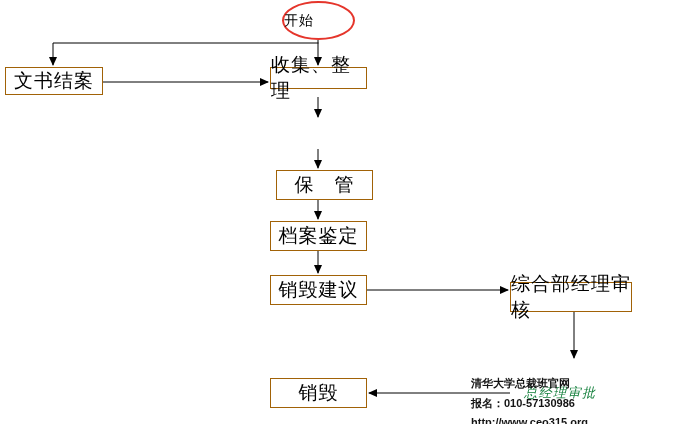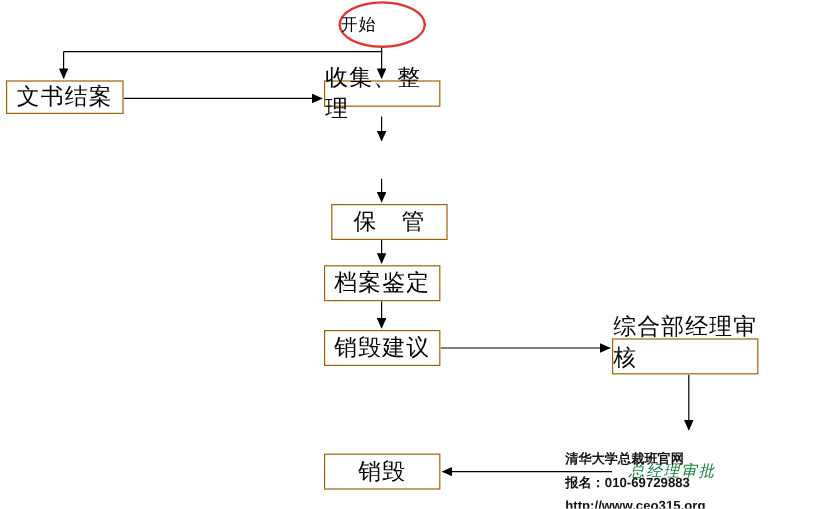--- a/index.html
+++ b/index.html
@@ -49,7 +49,7 @@
   .n-baoguan {left:276px;top:170px;width:97px; height:30px;}
   .n-dangan  {left:270px;top:221px;width:97px; height:30px;}
   .n-jianyi  {left:270px;top:275px;width:97px; height:30px;}
-  .n-zonghe  {left:510px;top:282px;width:122px;height:30px;align-items:flex-end;}
+  .n-zonghe  {left:510px;top:282px;width:122px;height:30px;}
   .n-xiaohui {left:270px;top:378px;width:97px; height:30px;}
 </style>
 </head>

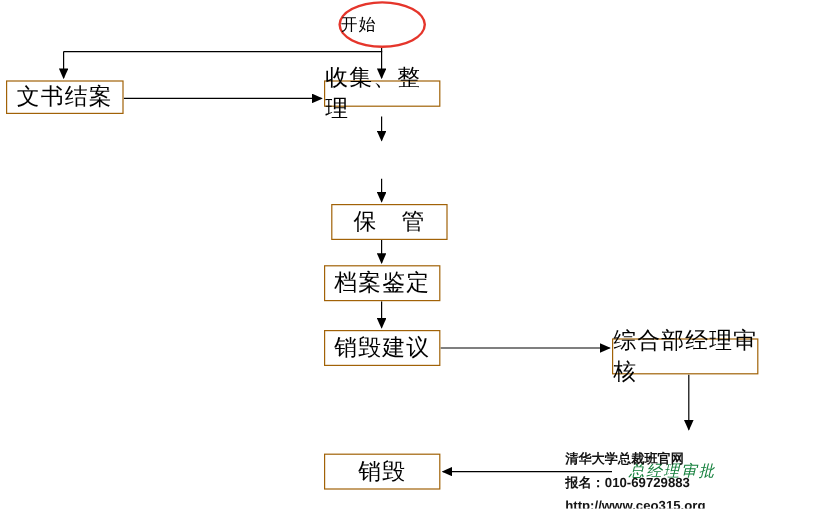--- a/index.html
+++ b/index.html
@@ -113,7 +113,7 @@
 
   <div class="watermark" style="color: rgb(20, 20, 20);">
     <div>清华大学总裁班官网</div>
-    <div>报名：010-69729883</div>
+    <div>报名：010-57130986</div>
     <div>http://www.ceo315.org</div>
   </div>
 

